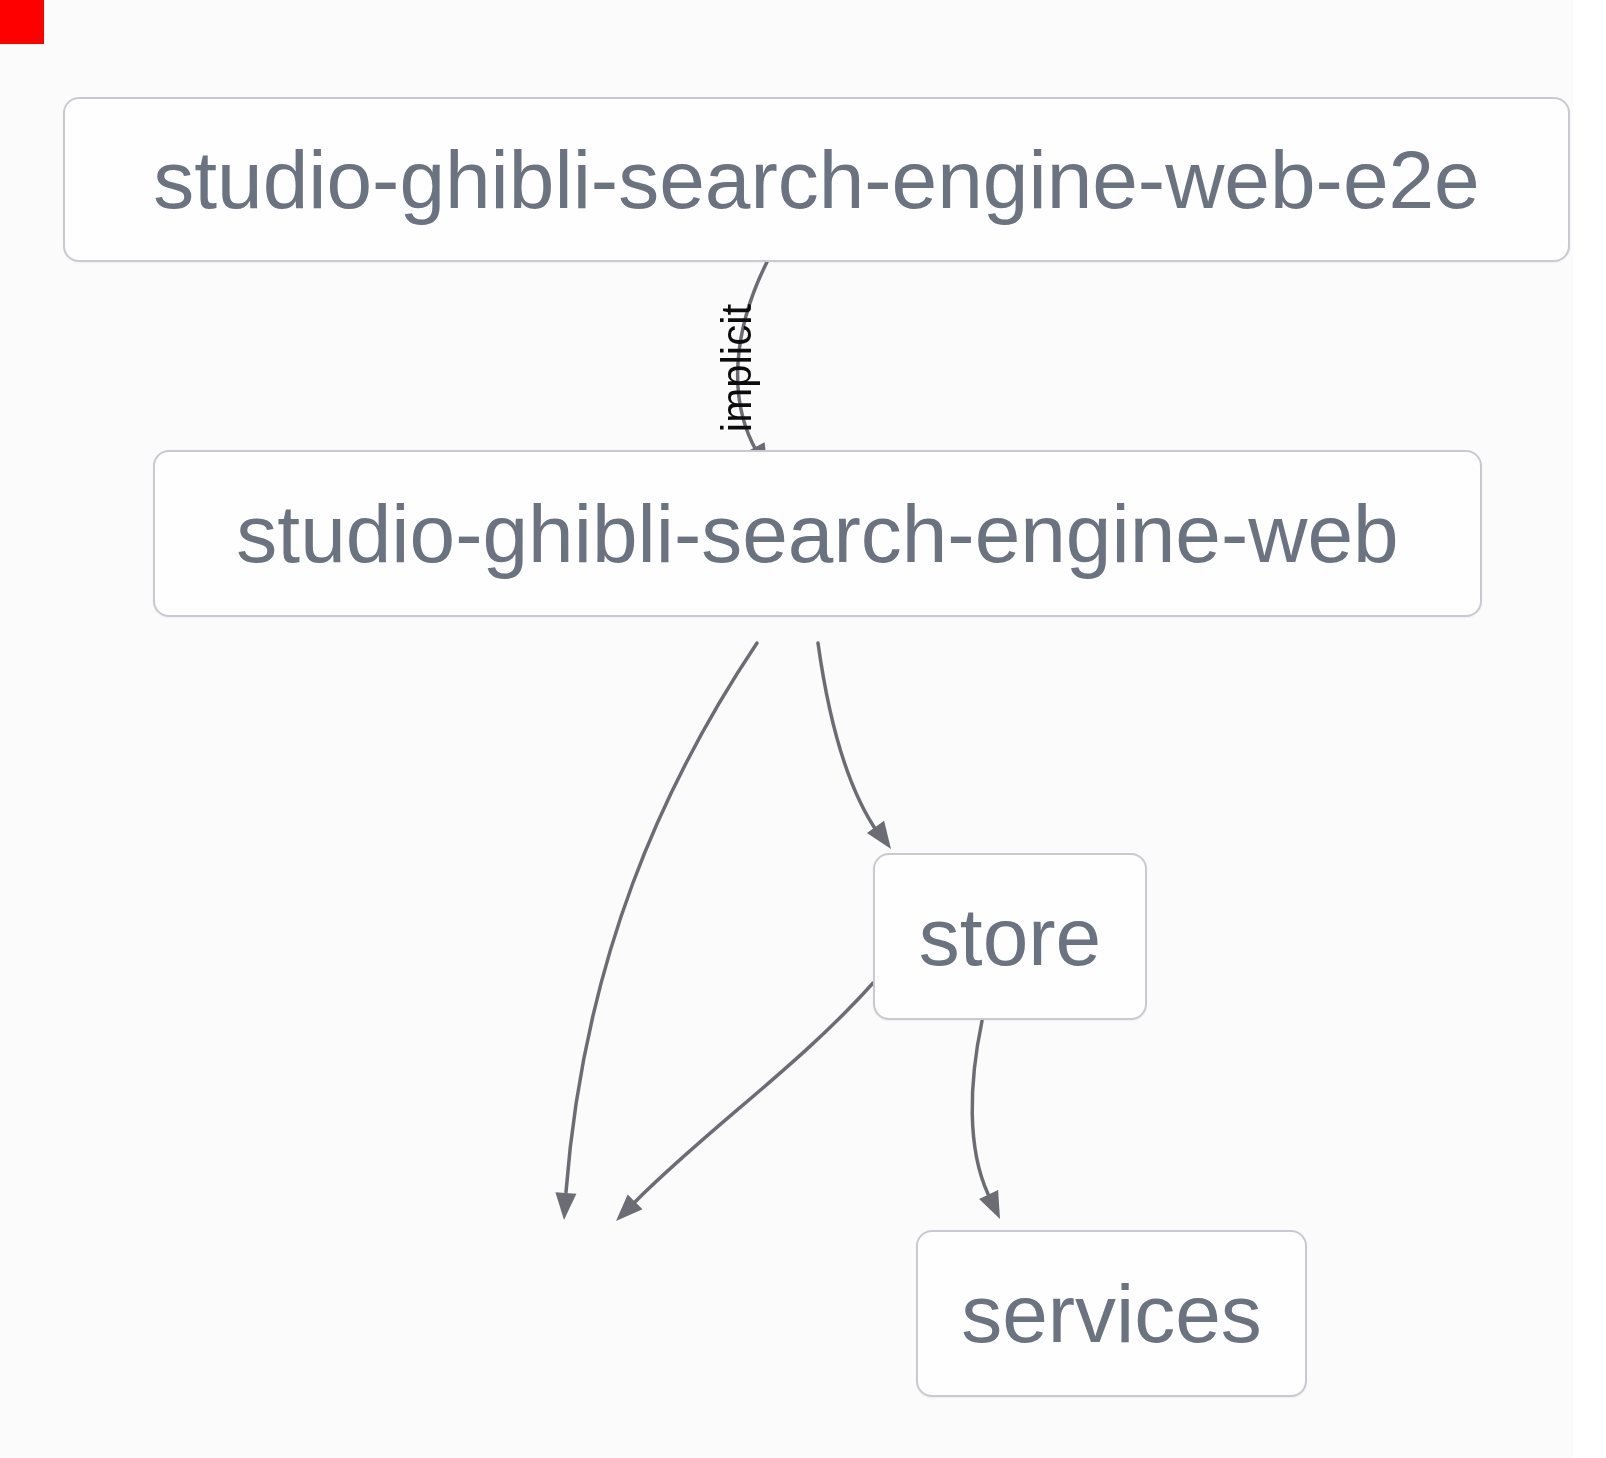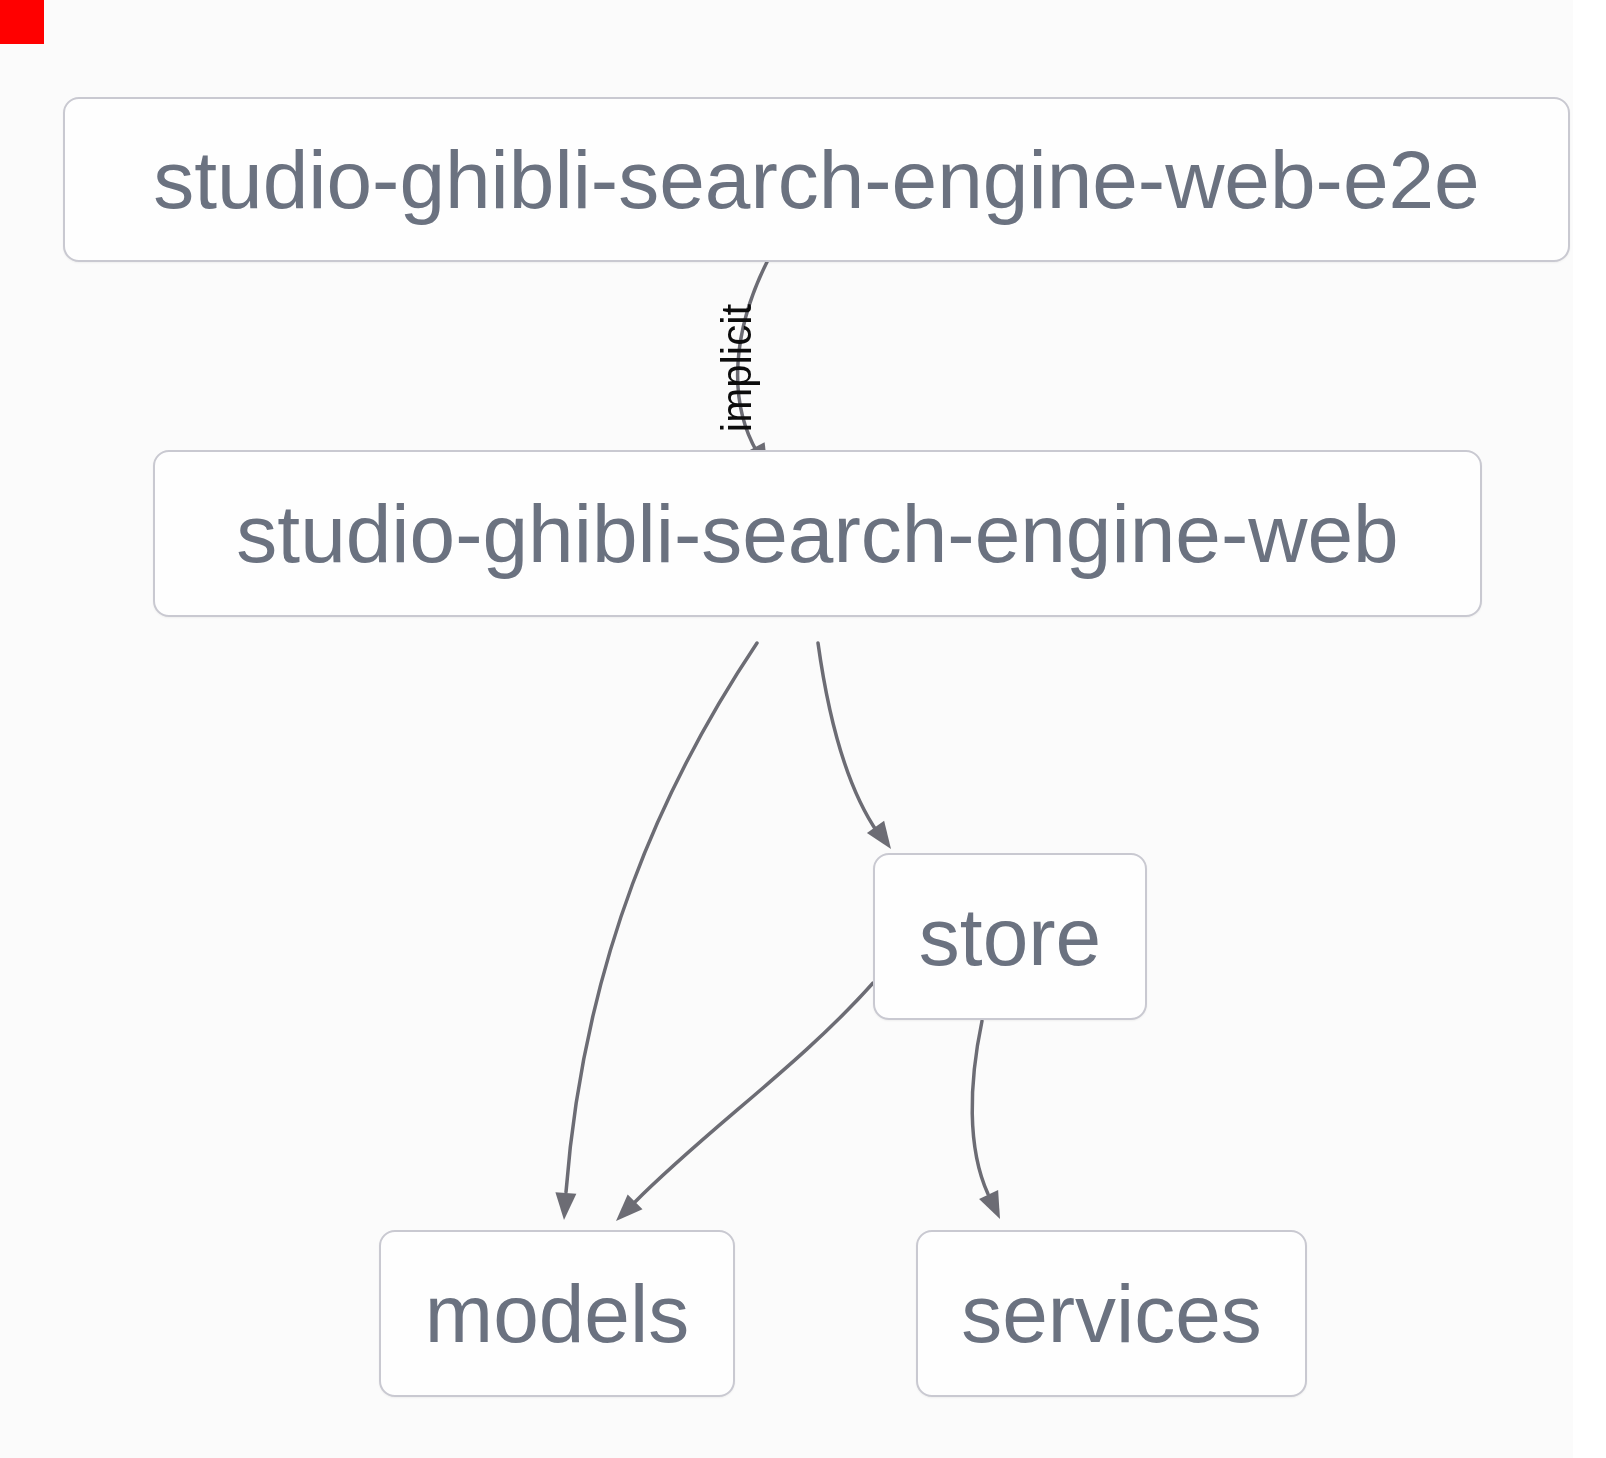--- a/index.html
+++ b/index.html
@@ -114,9 +114,6 @@
     <span>store</span>
   </div>
 
-  <div class="node node-models">
-    <span>models</span>
-  </div>
 
   <div class="node node-services">
     <span>services</span>

